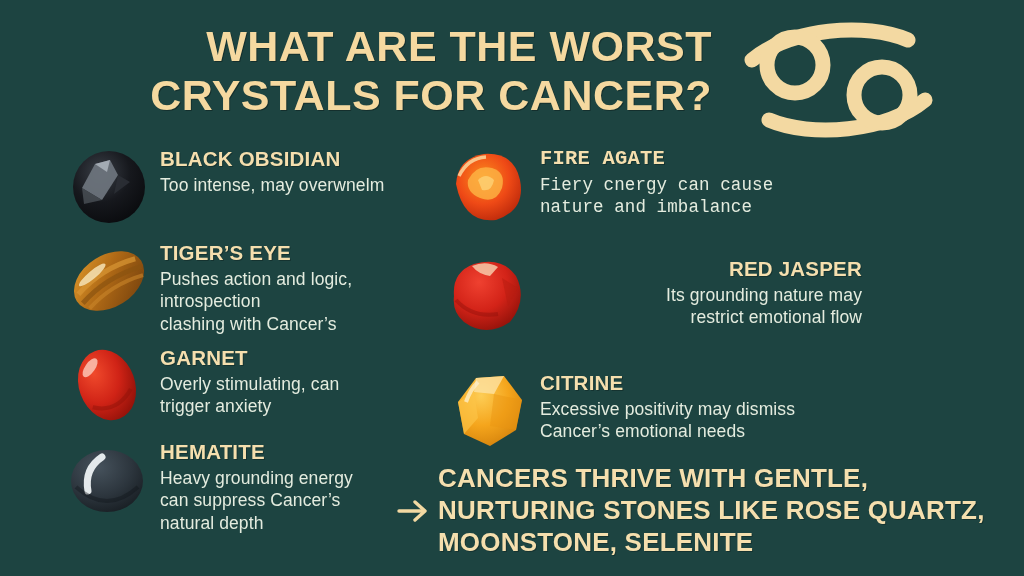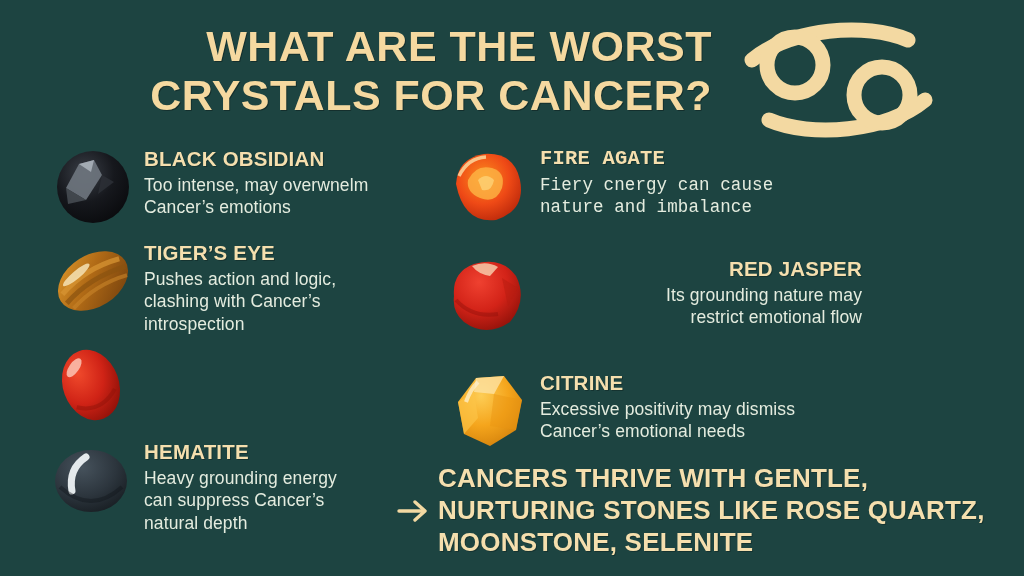--- a/index.html
+++ b/index.html
@@ -41,7 +41,7 @@
     position:absolute;
     top:142px;
   }
-  .col-left  { left:46px;  width:392px; }
+  .col-left  { left:62px;  width:392px; }
   .col-right { left:442px; width:420px; }
 
   .entry {

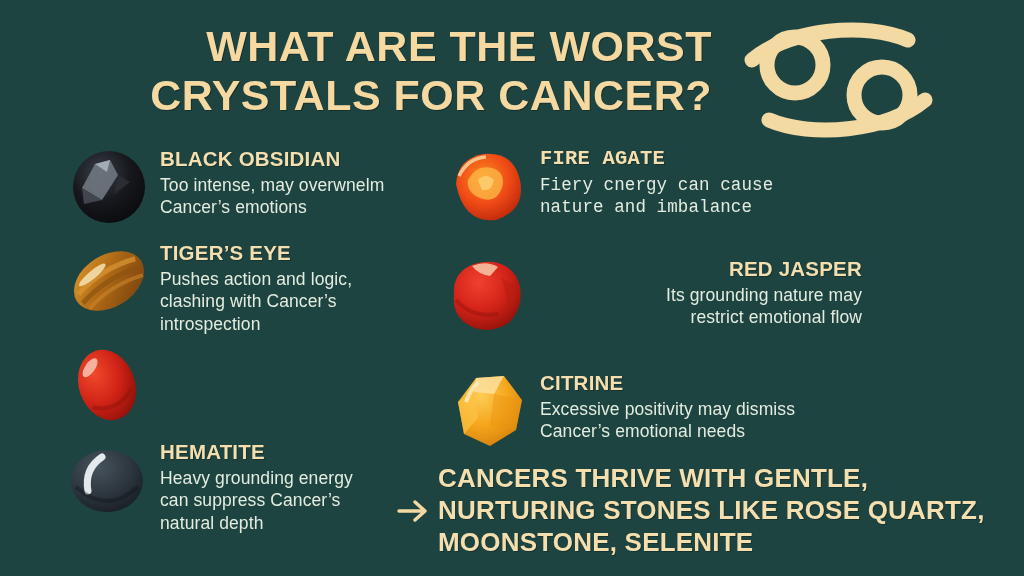--- a/index.html
+++ b/index.html
@@ -146,7 +146,6 @@
       <div class="stone-name">BLACK OBSIDIAN</div>
       <div class="stone-desc">
         <div>Too intense, may overwnelm</div>
-        <div>Cancer’s emotions</div>
       </div>
     </div>
   </div>

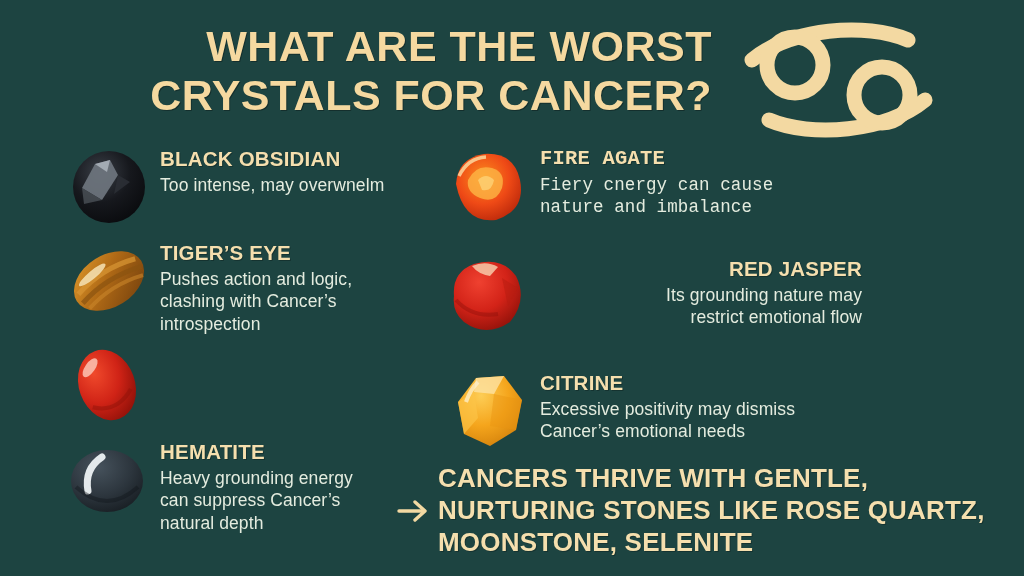--- a/index.html
+++ b/index.html
@@ -173,8 +173,8 @@
       <div class="stone-name">TIGER’S EYE</div>
       <div class="stone-desc">
         <div>Pushes action and logic,</div>
+        <div>introspection</div>
         <div>clashing with Cancer’s</div>
-        <div>introspection</div>
       </div>
     </div>
   </div>

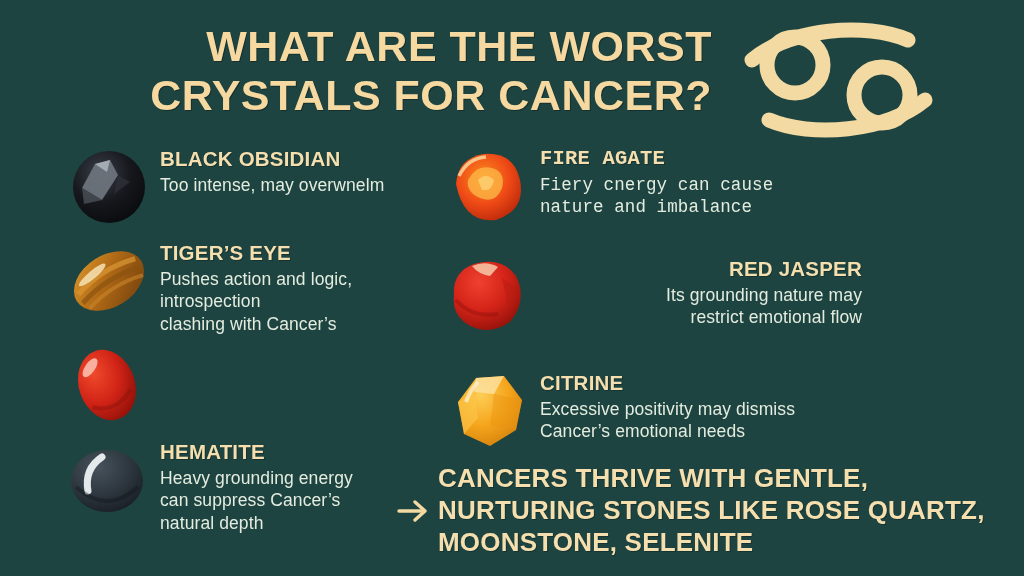--- a/index.html
+++ b/index.html
@@ -196,6 +196,13 @@
         </g>
       </svg>
     </div>
+    <div class="entry-text">
+      <div class="stone-name">GARNET</div>
+      <div class="stone-desc">
+        <div>Overly stimulating, can</div>
+        <div>trigger anxiety</div>
+      </div>
+    </div>
   </div>
 
   <div class="entry entry-left">

